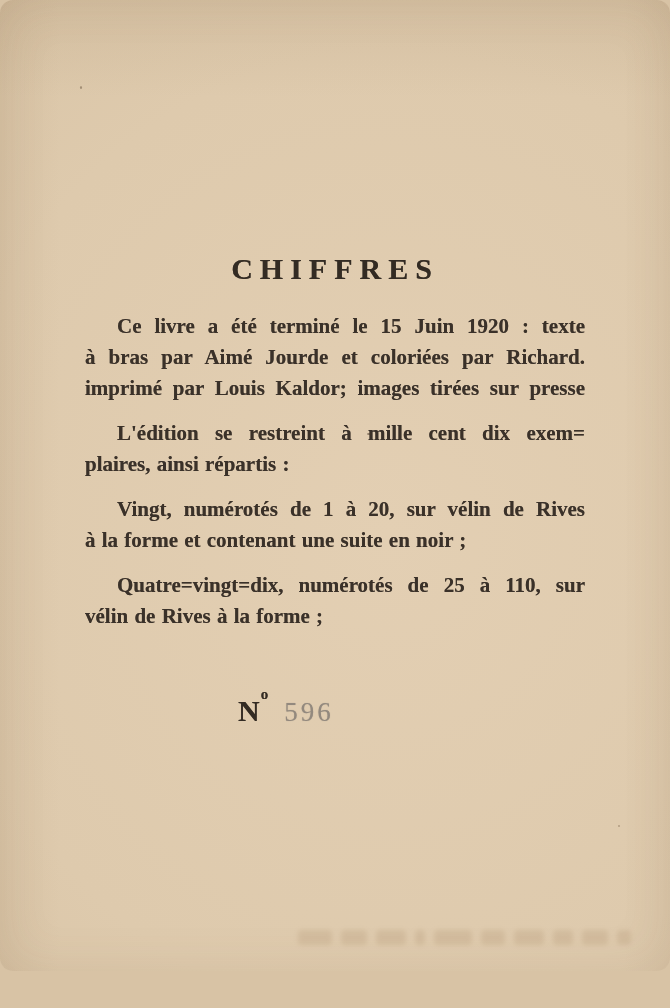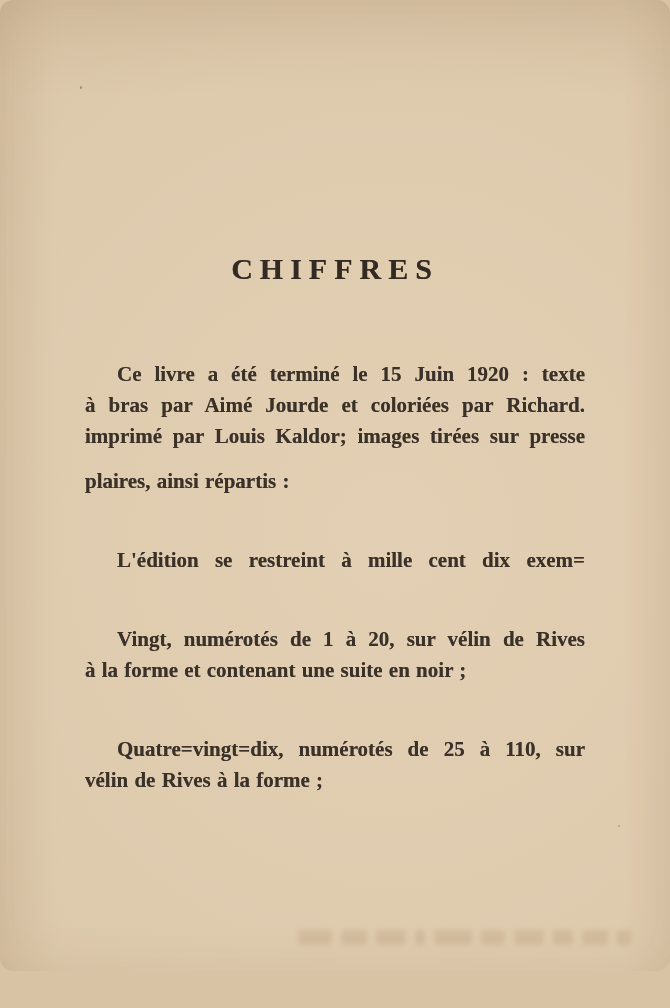--- a/index.html
+++ b/index.html
@@ -40,7 +40,7 @@
   .para { margin: 0 0 14px 0; }
   .line { text-align: justify; text-align-last: left; white-space: normal; }
   .line.jl { text-align-last: justify; }
-  .line.first { text-indent: 32px; margin-top: 48px; }
+  .line.first { text-indent: 32px; }
   .copy-number {
     position: absolute; left: 238px; top: 688px;
     display: flex; align-items: baseline;

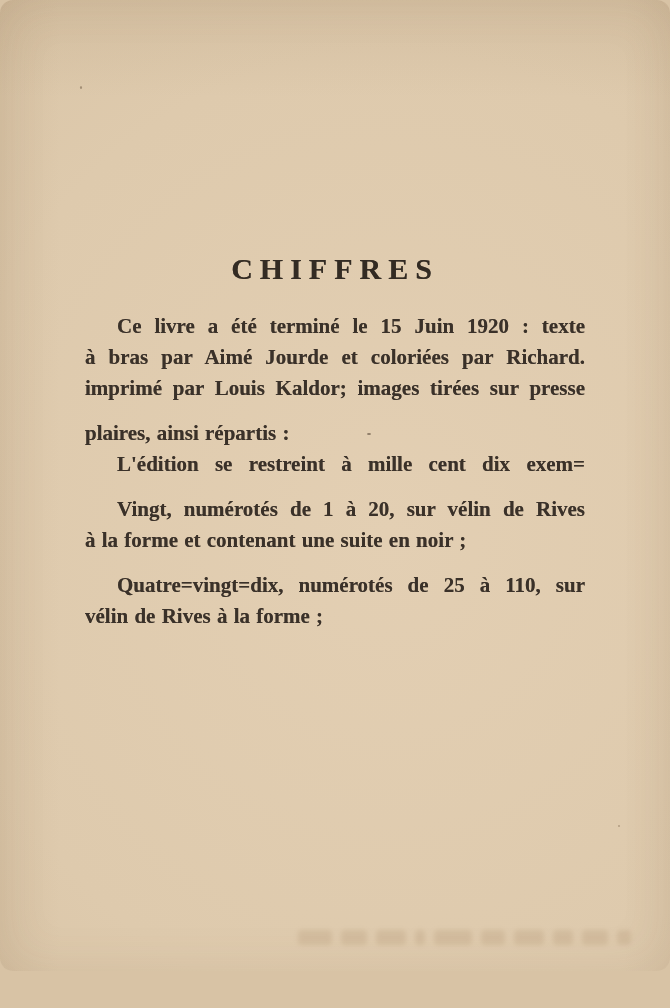--- a/index.html
+++ b/index.html
@@ -90,8 +90,8 @@
     </div>
 
     <div class="para">
+      <div class="line jl first">L'édition se restreint à mille cent dix exem=</div>
       <div class="line">plaires, ainsi répartis :</div>
-      <div class="line jl first">L'édition se restreint à mille cent dix exem=</div>
     </div>
 
     <div class="para">

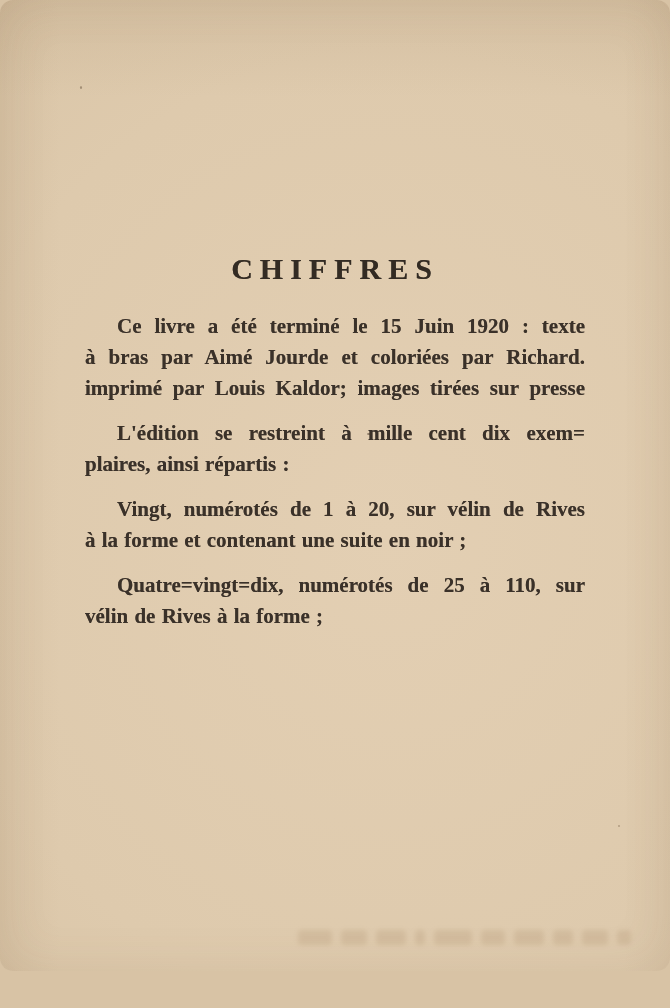--- a/index.html
+++ b/index.html
@@ -109,6 +109,10 @@
 
   </div>
 
+  <div class="copy-number">
+    <span class="n"><span>N</span><span class="ord">o</span></span>
+    <span class="stamp">596</span>
+  </div>
 
   <div class="watermark">
     <div class="wm-blob" style="width:34px"></div>

